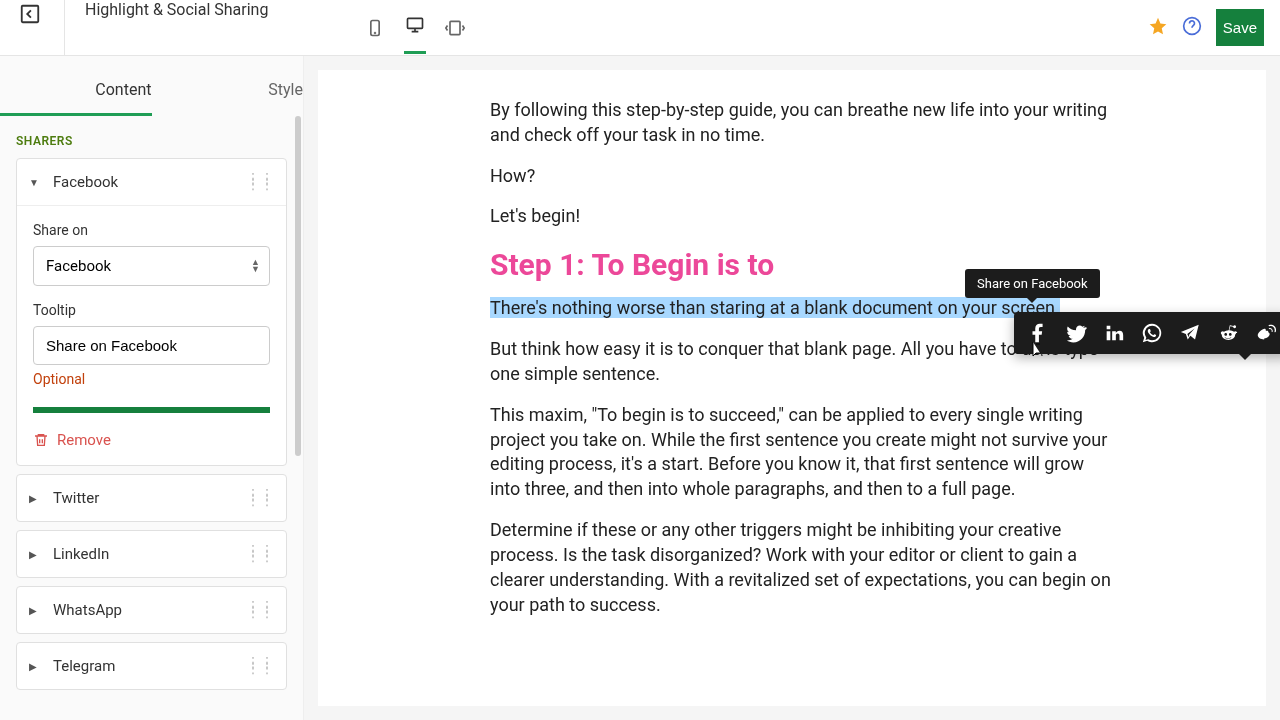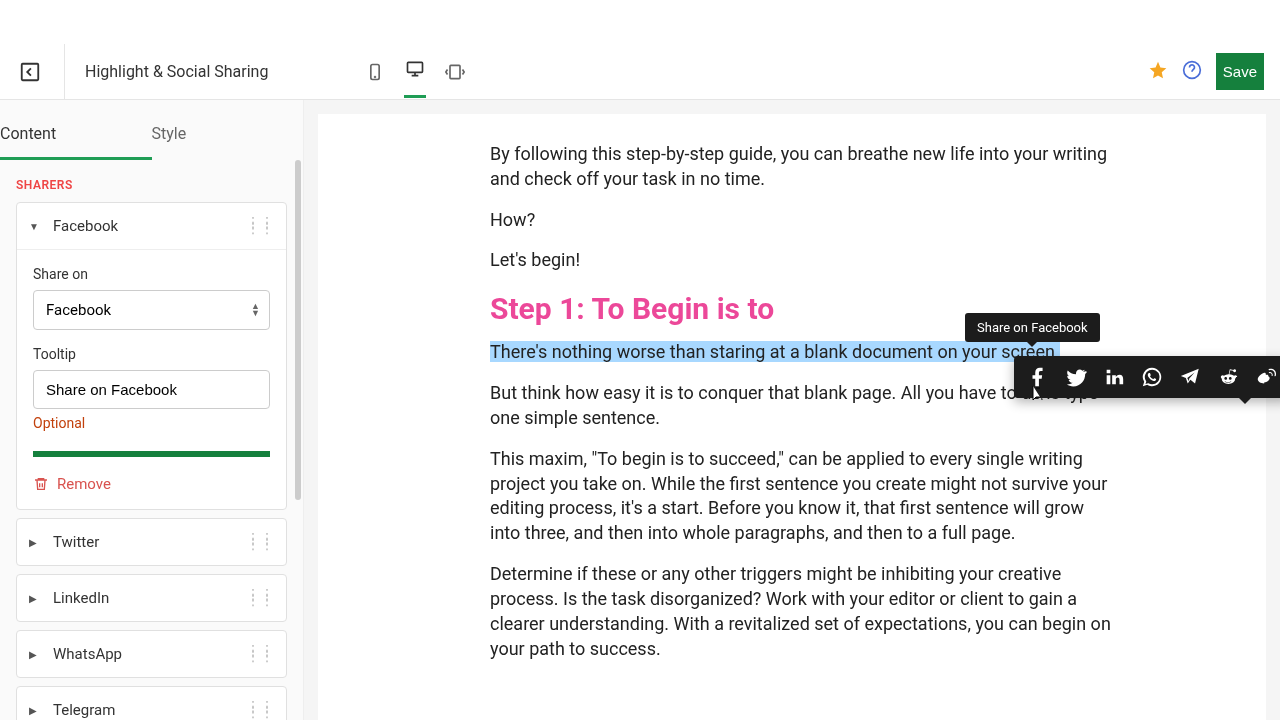--- a/index.html
+++ b/index.html
@@ -6,7 +6,7 @@
 body { font-family: -apple-system, BlinkMacSystemFont, 'Segoe UI', Roboto, sans-serif; background: #fff; width: 1280px; height: 720px; overflow: hidden; position: relative; }
 
 
-.header { height: 56px; border-bottom: 1px solid #e5e5e5; display: flex; align-items: center; padding: 0 16px; gap: 16px; margin-top: 44px; }
+.header { height: 56px; border-bottom: 1px solid #e5e5e5; display: flex; padding: 0 16px; gap: 16px; }
 .back-btn { width: 28px; height: 28px; display: flex; align-items: center; justify-content: center; cursor: pointer; }
 .back-btn svg { width: 22px; height: 22px; }
 .header-divider { width: 1px; height: 56px; background: #e5e5e5; margin: 0 4px; }

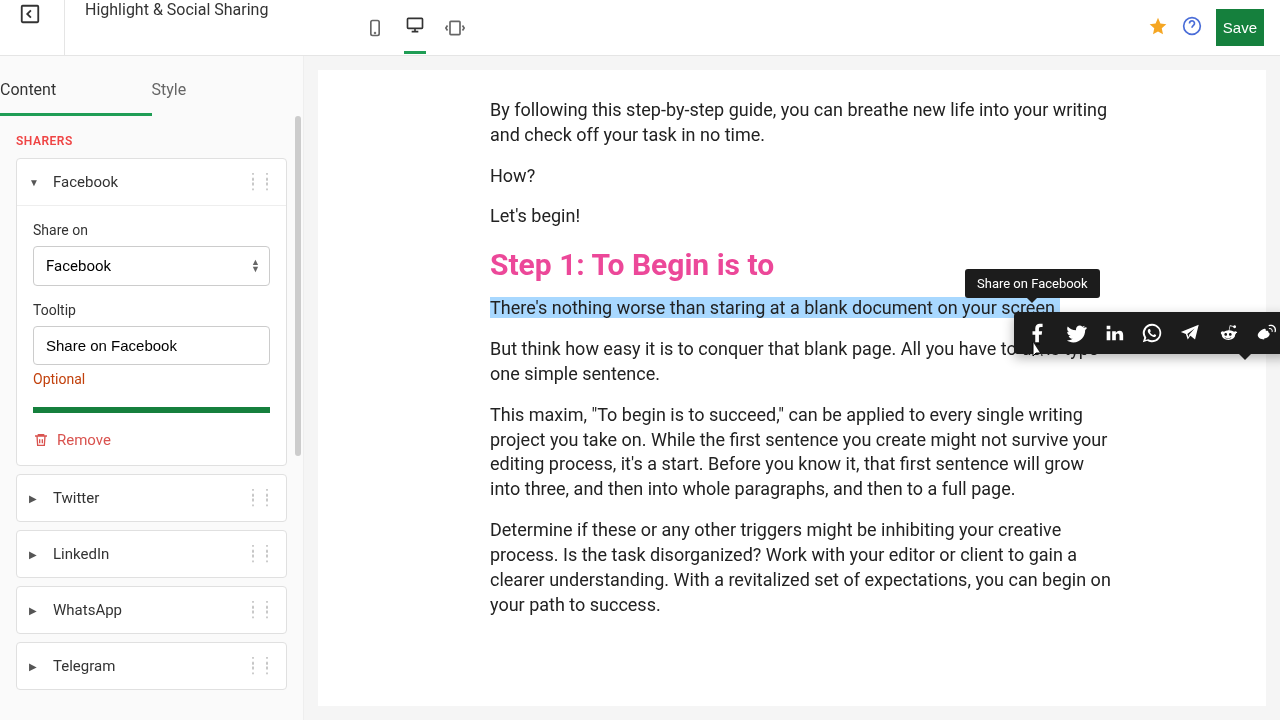--- a/index.html
+++ b/index.html
@@ -27,7 +27,7 @@
 .sidebar { width: 304px; background: #fafafa; border-right: 1px solid #eee; overflow-y: auto; position: relative; }
 .sidebar-scrollbar { position: absolute; right: 2px; top: 60px; width: 6px; height: 340px; background: #ccc; border-radius: 3px; }
 .tabs { display: flex; padding-top: 10px; }
-.tab { flex: 1; text-align: left; padding: 14px 0; font-size: 16px; color: #666; cursor: pointer; }
+.tab { flex: 1; text-align: right; padding: 14px 0; font-size: 16px; color: #666; cursor: pointer; }
 .tab.active { color: #333; border-bottom: 3px solid #1f9d55; }
 .section-label { font-size: 12px; color: #ef4444; font-weight: 600; padding: 18px 16px 10px; letter-spacing: 0.5px; }
 .sharer-list { padding: 0 16px 16px; }

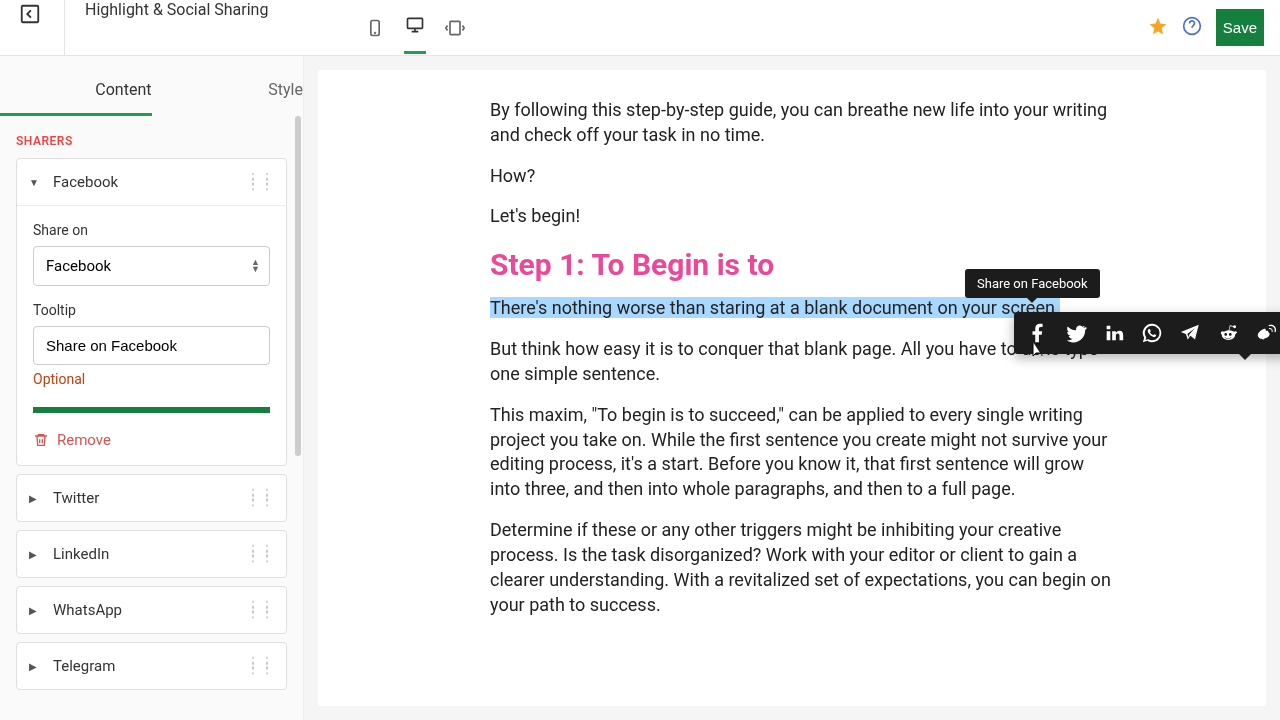--- a/index.html
+++ b/index.html
@@ -29,7 +29,7 @@
 .tabs { display: flex; padding-top: 10px; }
 .tab { flex: 1; text-align: right; padding: 14px 0; font-size: 16px; color: #666; cursor: pointer; }
 .tab.active { color: #333; border-bottom: 3px solid #1f9d55; }
-.section-label { font-size: 12px; color: #ef4444; font-weight: 600; padding: 18px 16px 10px; letter-spacing: 0.5px; }
+.section-label { font-size: 12px; color: #4d7c0f; font-weight: 600; padding: 18px 16px 10px; letter-spacing: 0.5px; }
 .sharer-list { padding: 0 16px 16px; }
 .sharer-item { background: #fff; border: 1px solid #e0e0e0; border-radius: 4px; margin-bottom: 8px; }
 .sharer-header { display: flex; align-items: center; padding: 14px 12px; cursor: pointer; }

